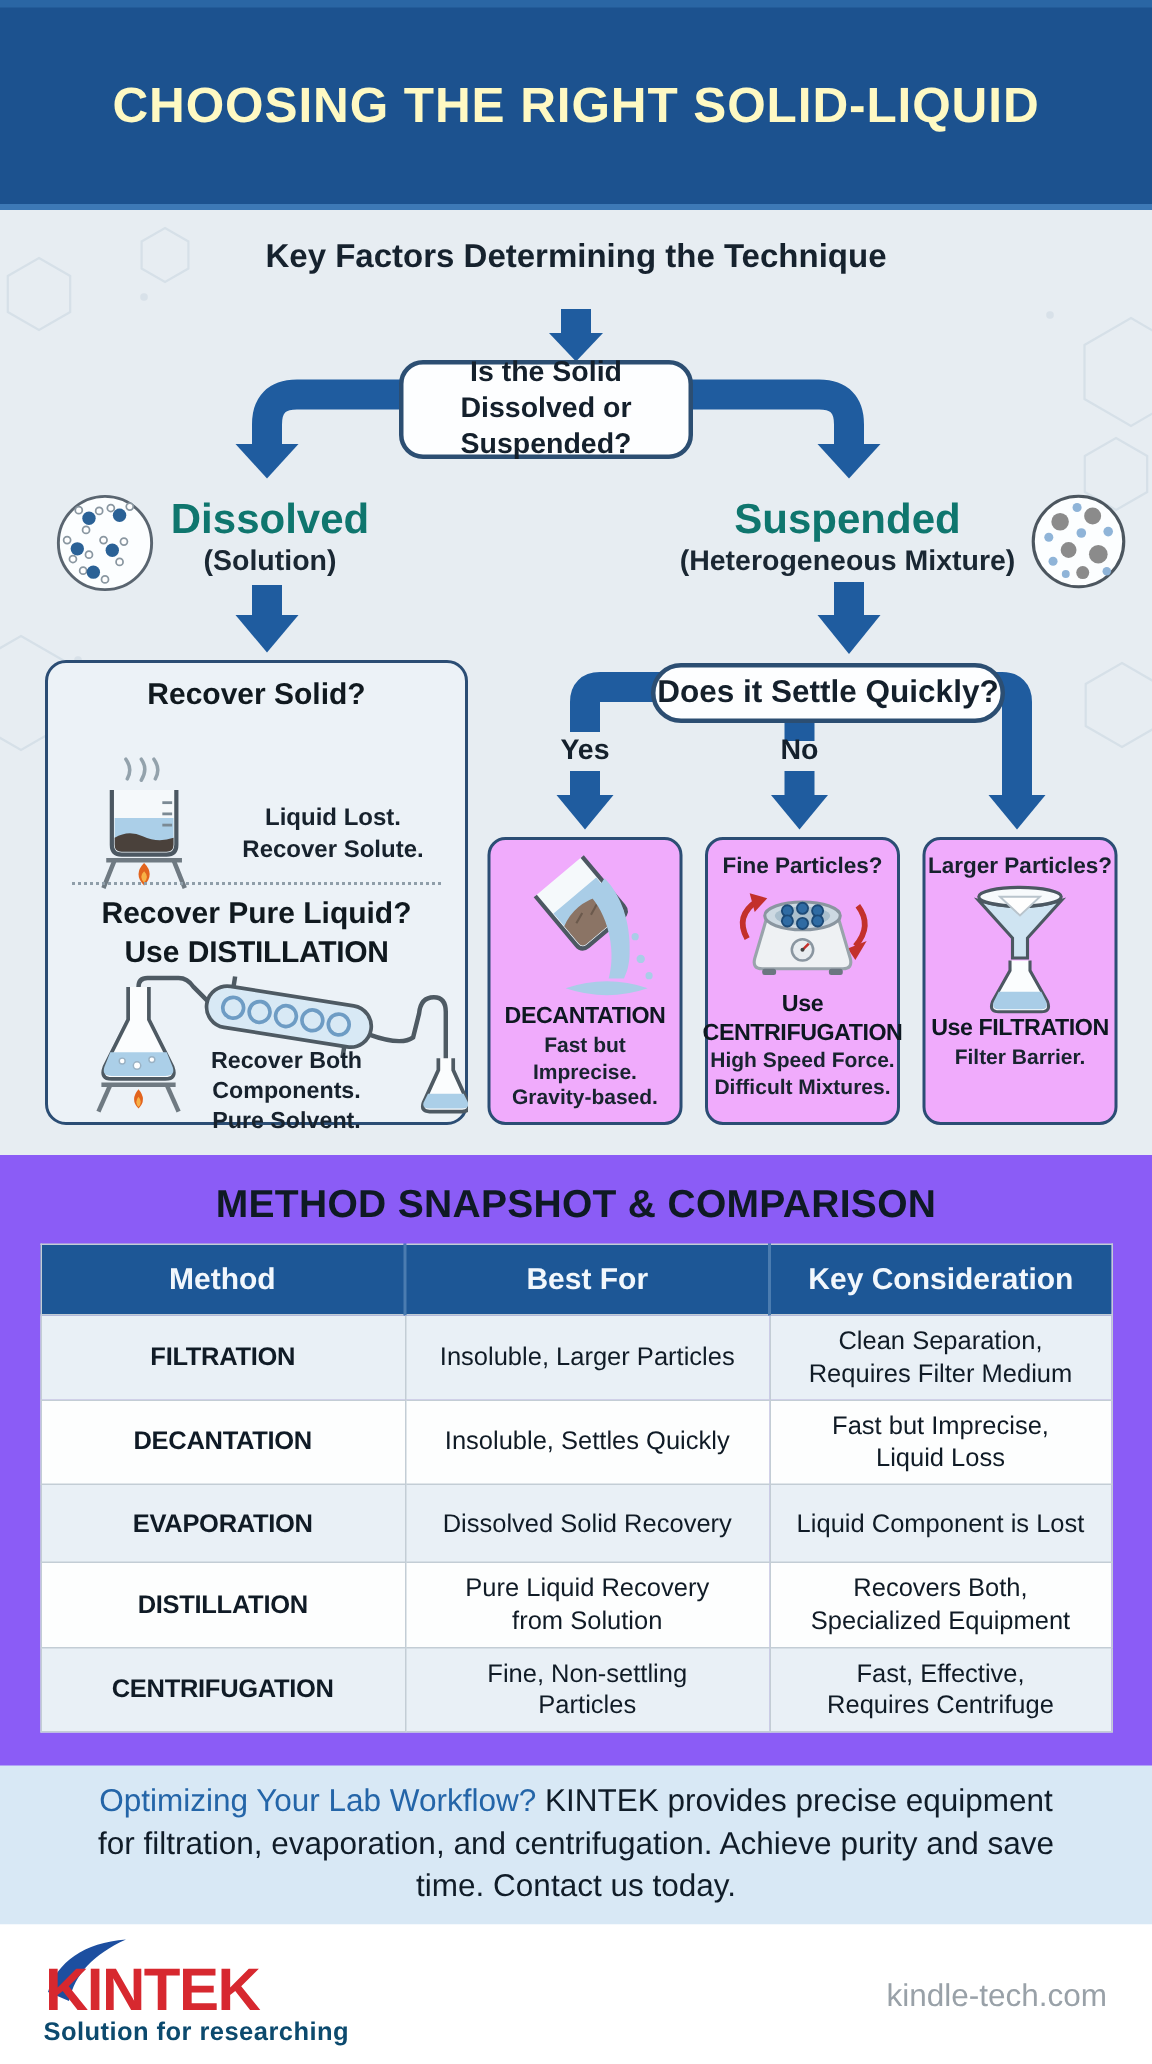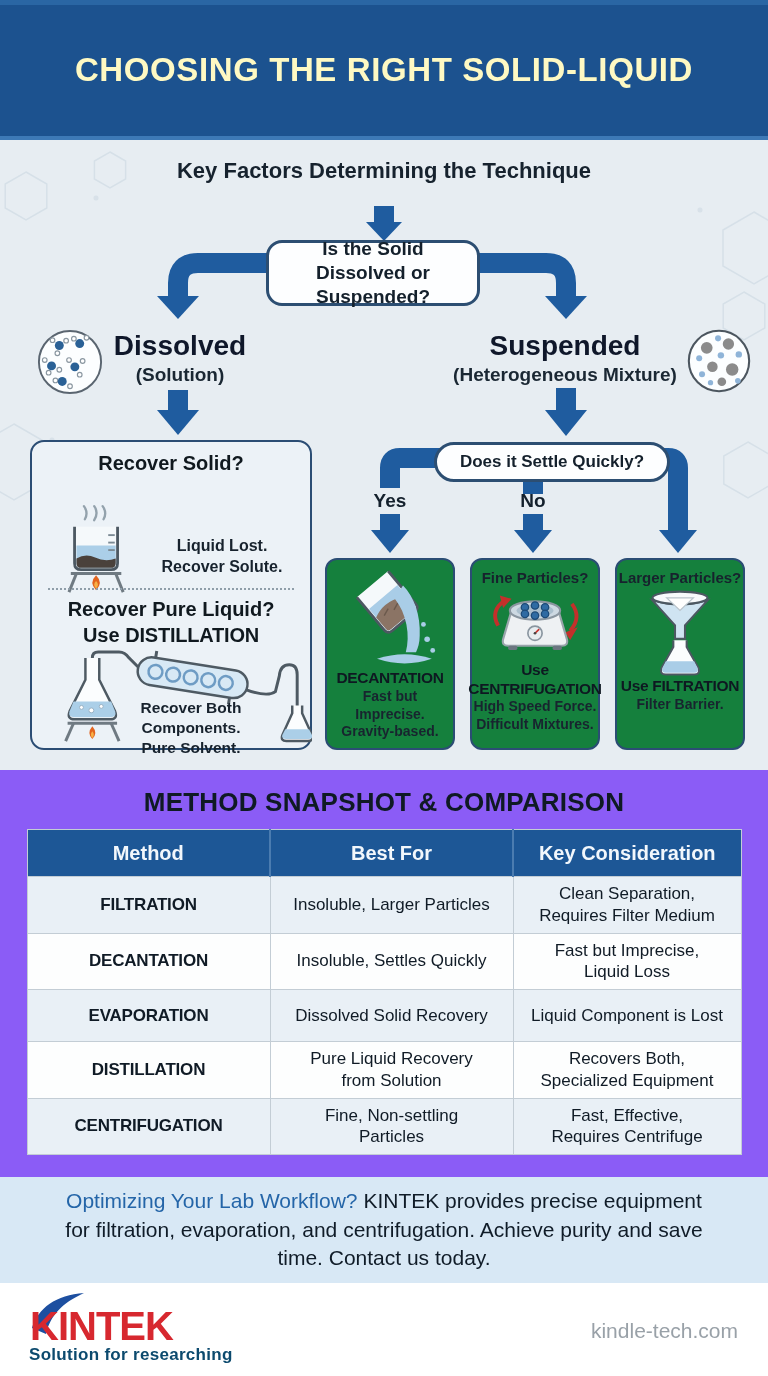--- a/index.html
+++ b/index.html
@@ -21,7 +21,7 @@
   .qbox { position:absolute; background:#fdfeff; border:3px solid #2c4e72; border-radius:16px; z-index:2;
           display:flex; align-items:center; justify-content:center; text-align:center;
           font-weight:800; color:#14202c; }
-  #q1 { left:266px; top:100px; width:214px; height:66px; font-size:19px; line-height:1.25; padding:4px 15px; }
+  #q1 { left:266px; top:100px; width:196px; height:66px; font-size:19px; line-height:1.25; padding:4px 15px; }
   #q2 { left:434px; top:302px; width:236px; height:40px; font-size:17px; border-radius:20px; }
   .branch-title { position:absolute; z-index:2; text-align:center; font-weight:800; font-size:28px; color:#0f172a; }
   #dissolved-title { left:105px; top:190px; width:150px; }

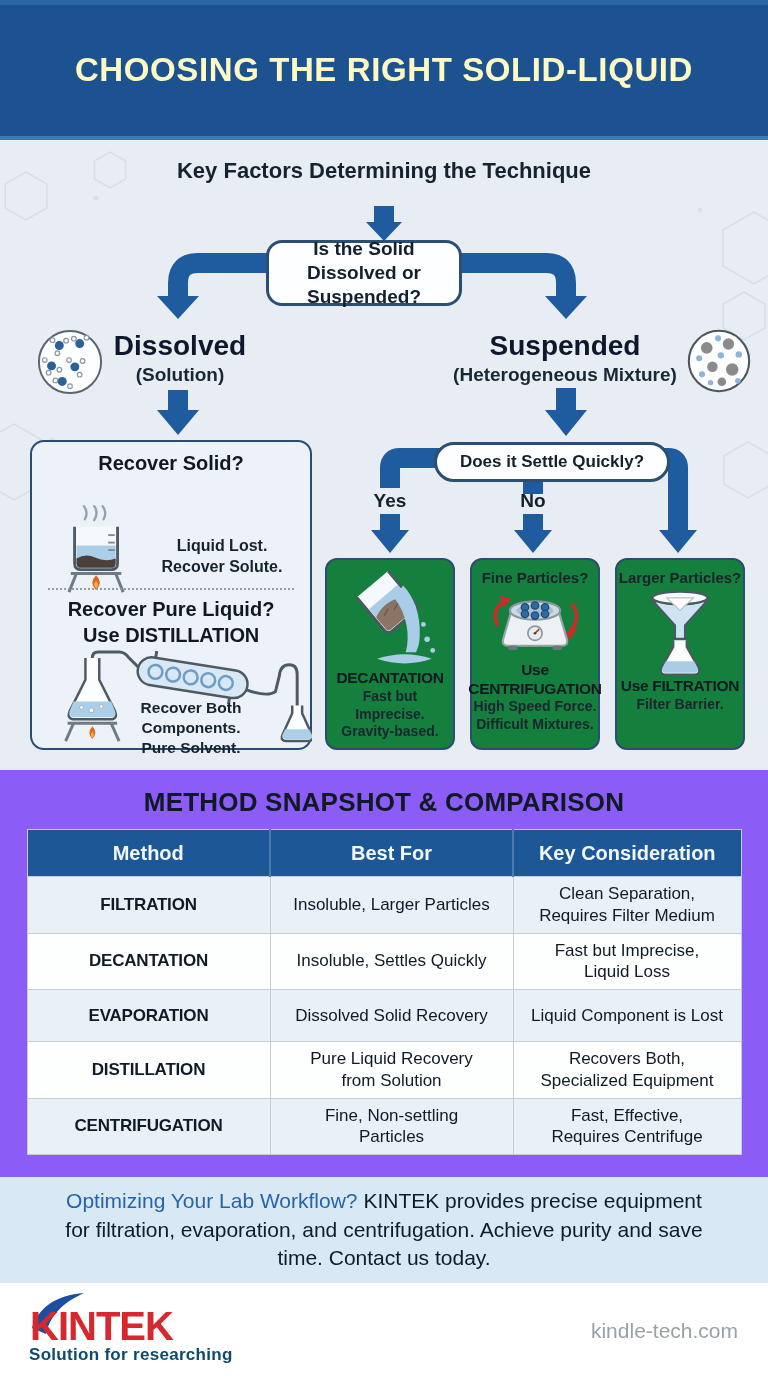--- a/index.html
+++ b/index.html
@@ -23,7 +23,7 @@
           font-weight:800; color:#14202c; }
   #q1 { left:266px; top:100px; width:196px; height:66px; font-size:19px; line-height:1.25; padding:4px 15px; }
   #q2 { left:434px; top:302px; width:236px; height:40px; font-size:17px; border-radius:20px; }
-  .branch-title { position:absolute; z-index:2; text-align:center; font-weight:800; font-size:28px; color:#0f172a; }
+  .branch-title { position:absolute; z-index:2; text-align:center; font-weight:800; font-size:28px; color:#0f766e; }
   #dissolved-title { left:105px; top:190px; width:150px; }
   #suspended-title { left:440px; top:190px; width:250px; }
   .branch-sub { position:absolute; z-index:2; text-align:center; font-weight:600; font-size:19px; color:#1a2733; }

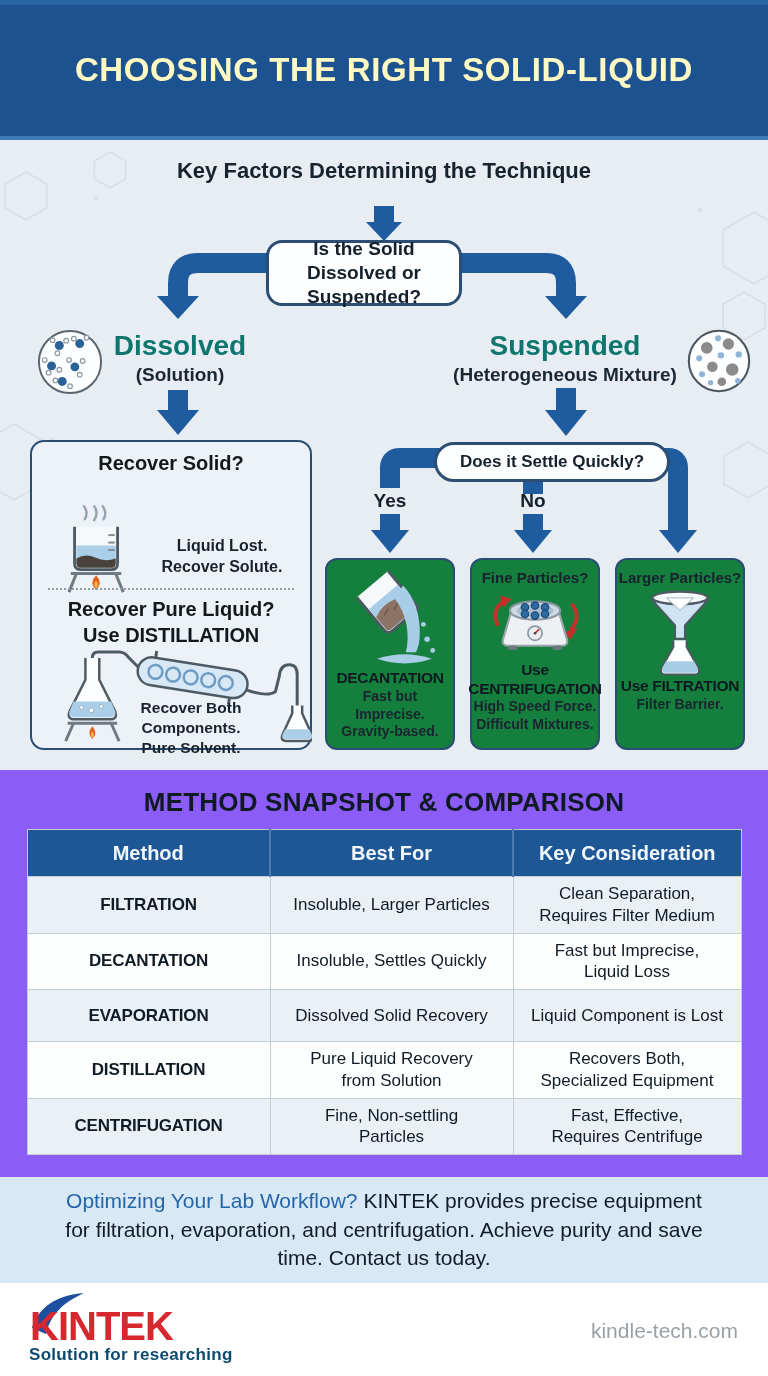--- a/index.html
+++ b/index.html
@@ -22,7 +22,7 @@
           display:flex; align-items:center; justify-content:center; text-align:center;
           font-weight:800; color:#14202c; }
   #q1 { left:266px; top:100px; width:196px; height:66px; font-size:19px; line-height:1.25; padding:4px 15px; }
-  #q2 { left:434px; top:302px; width:236px; height:40px; font-size:17px; border-radius:20px; }
+  #q2 { left:434px; top:302px; width:236px; height:40px; font-size:21px; border-radius:20px; }
   .branch-title { position:absolute; z-index:2; text-align:center; font-weight:800; font-size:28px; color:#0f766e; }
   #dissolved-title { left:105px; top:190px; width:150px; }
   #suspended-title { left:440px; top:190px; width:250px; }

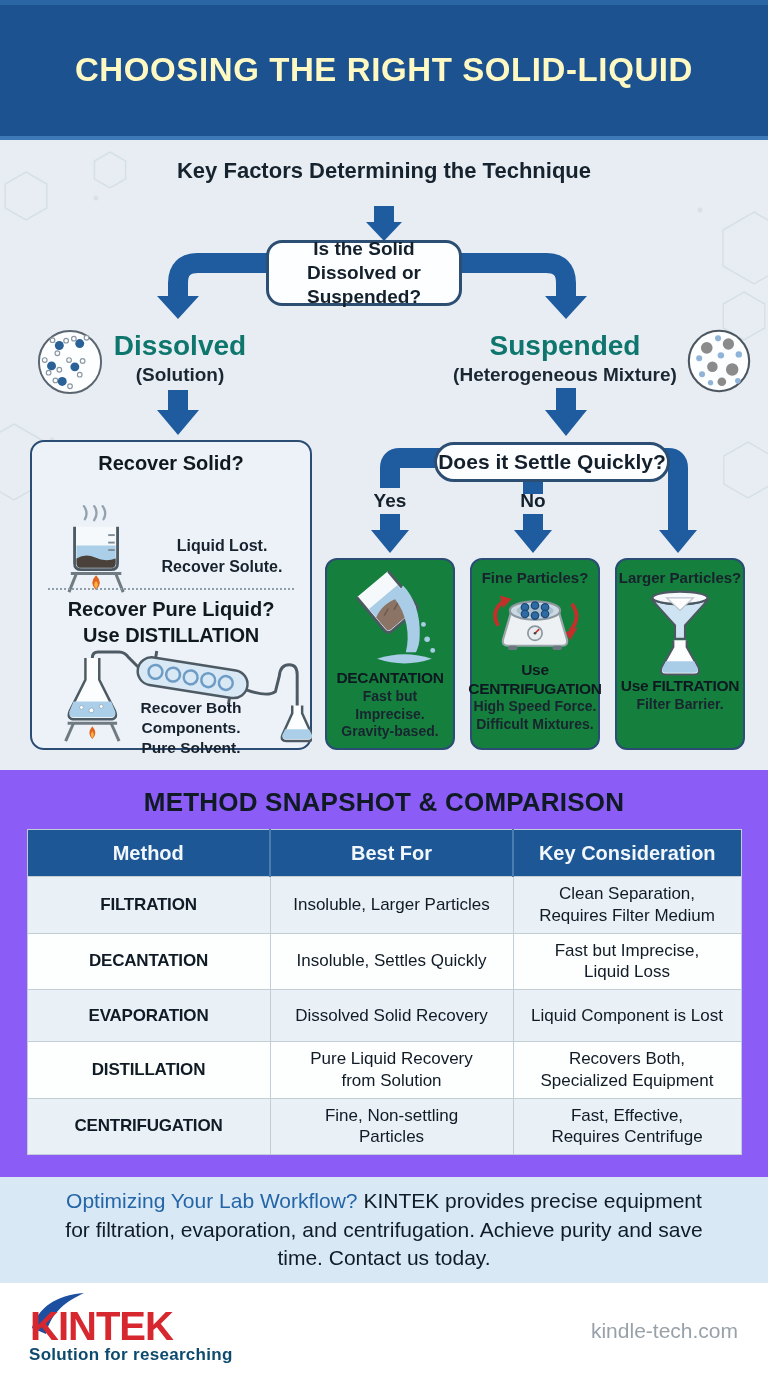--- a/index.html
+++ b/index.html
@@ -51,7 +51,7 @@
   #distill-wrap { position:absolute; left:1px; top:208px; width:279px; height:98px; }
   #distill-note { left:58px; top:48px; width:200px; font-size:15.5px; }
 
-  .small-box { position:absolute; top:418px; width:130px; height:192px; background:#15803d;
+  .small-box { position:absolute; top:418px; width:130px; height:192px; background:#f0abfc;
                border:2.5px solid #2b4d74; border-radius:12px; z-index:2;
                display:flex; flex-direction:column; align-items:center; text-align:center; padding-top:5px; }
   #box-dec { left:325px; } #box-cent { left:470px; } #box-filt { left:615px; }

